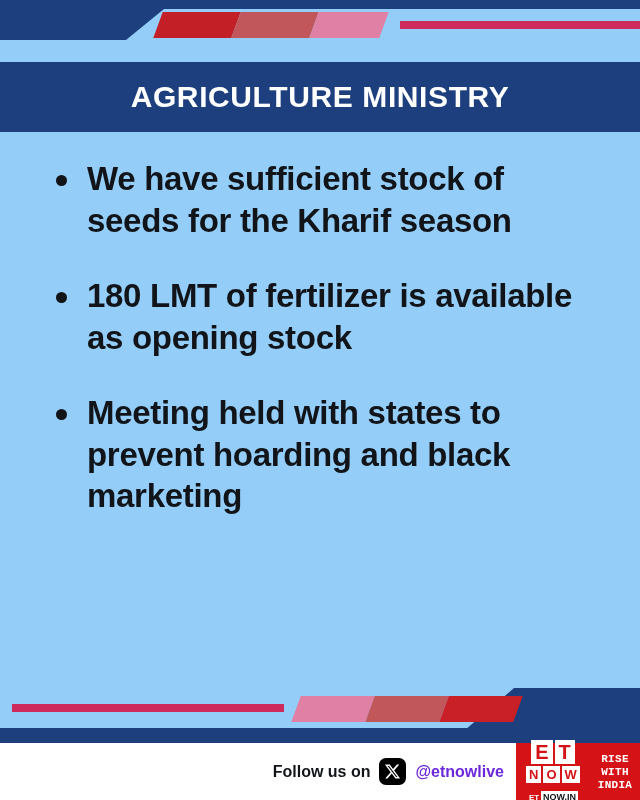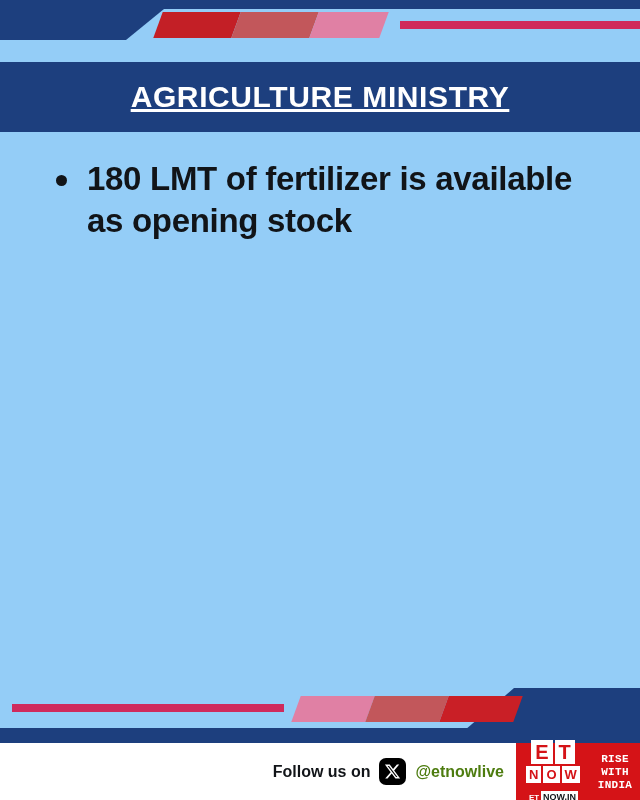--- a/index.html
+++ b/index.html
@@ -74,7 +74,6 @@
     letter-spacing: 0.6px;
     font-family: "Liberation Sans", sans-serif;
     text-align: right;
-    text-decoration: underline;
   }
 
   

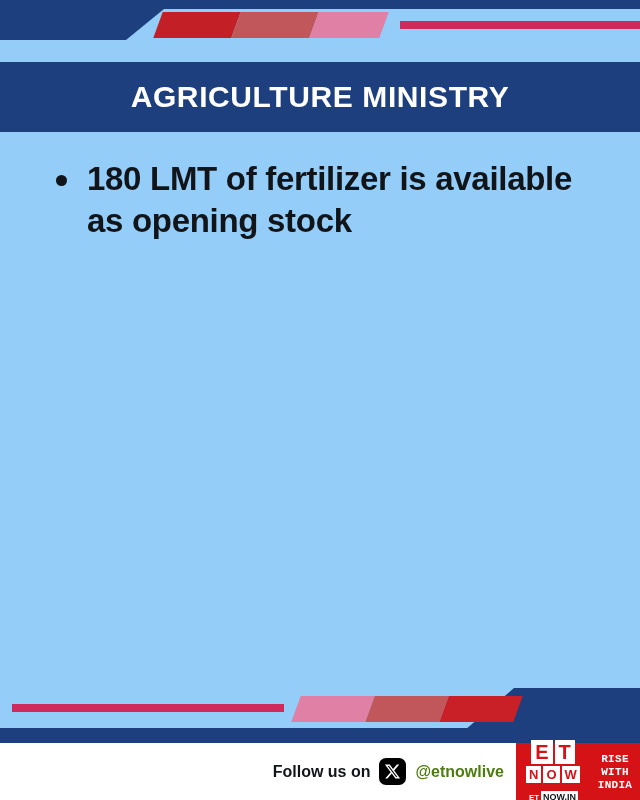--- a/index.html
+++ b/index.html
@@ -284,6 +284,10 @@
 
   <div class="body-area">
 
+    <div class="bullet-row">
+      <span class="bullet-dot"></span>
+      <span class="bullet-text">We have sufficient stock of seeds for the Kharif season</span>
+    </div>
 
     <div class="bullet-row">
       <span class="bullet-dot"></span>

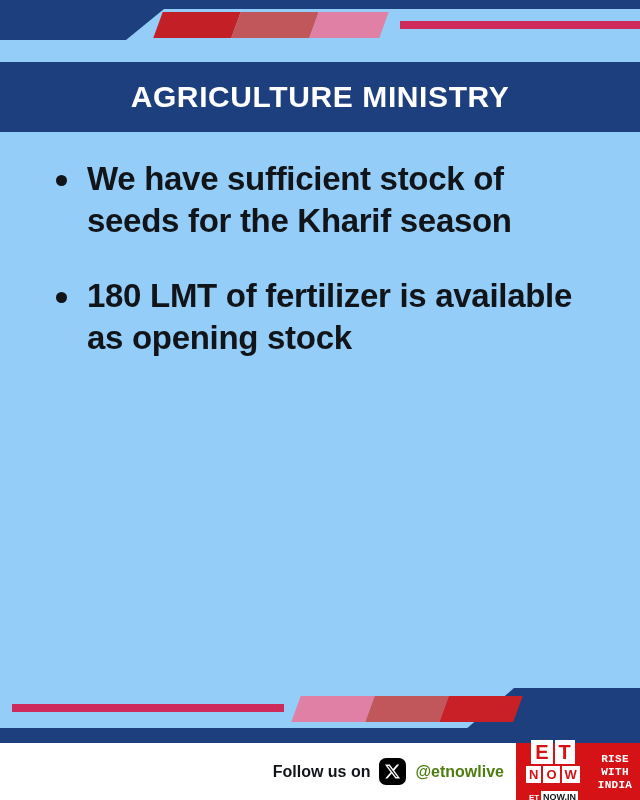--- a/index.html
+++ b/index.html
@@ -294,6 +294,10 @@
       <span class="bullet-text">180 LMT of fertilizer is available as opening stock</span>
     </div>
 
+    <div class="bullet-row">
+      <span class="bullet-dot"></span>
+      <span class="bullet-text">Meeting held with states to prevent hoarding and black marketing</span>
+    </div>
 
   </div>
 

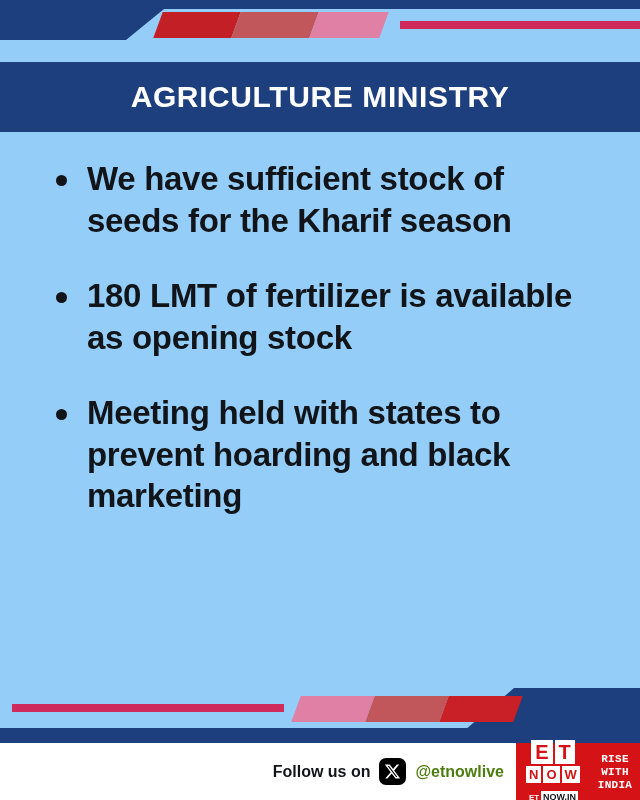--- a/index.html
+++ b/index.html
@@ -178,7 +178,7 @@
   .handle {
     font-size: 16px;
     font-weight: bold;
-    color: #4d7c0f;
+    color: #6d28d9;
     font-family: "Liberation Sans", sans-serif;
   }
 

